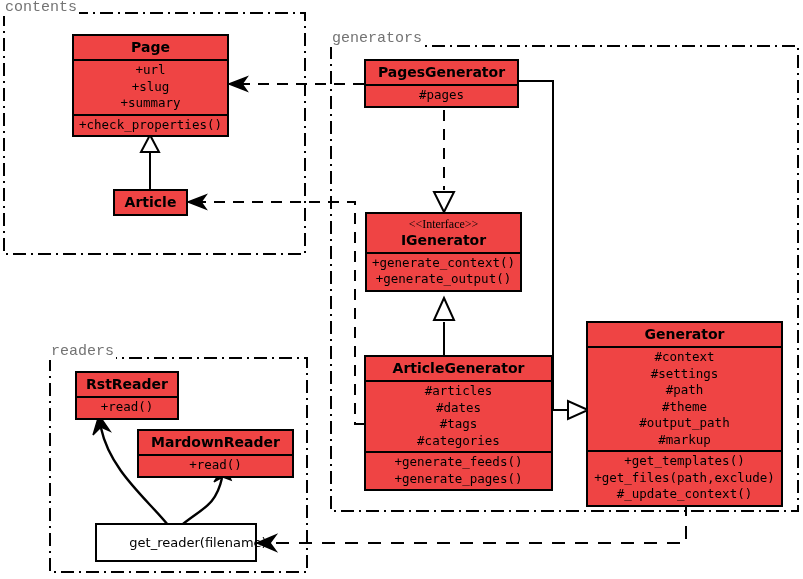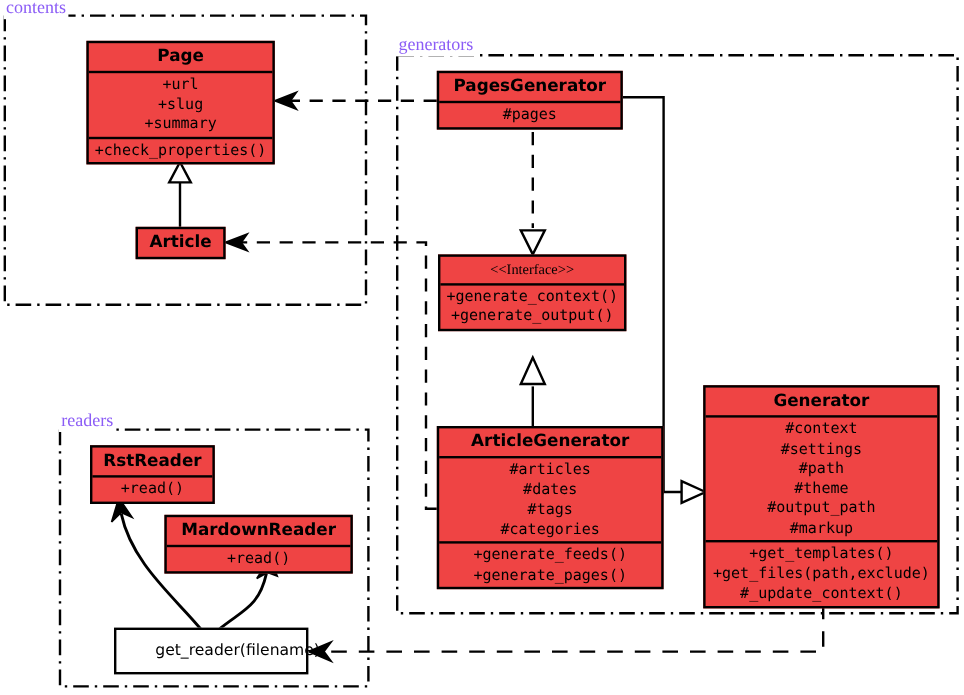--- a/index.html
+++ b/index.html
@@ -27,8 +27,8 @@
                  white-space:nowrap;}
 
   
-  .pkglabel{position:absolute;font-family:Liberation Serif, serif;
-            font-size:15px;color:#8b5cf6;background:#fff;z-index:6;
+  .pkglabel{position:absolute;font-family:Liberation Mono, monospace;
+            font-size:15px;color:#737373;background:#fff;z-index:6;
             white-space:nowrap;padding:0 2px;}
 </style>
 </head>

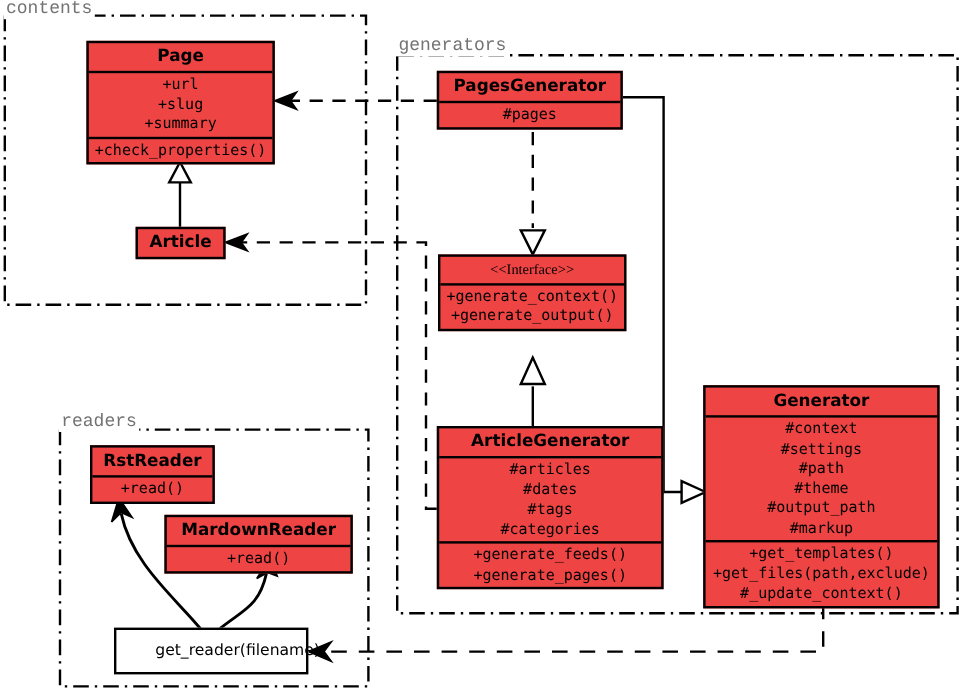--- a/index.html
+++ b/index.html
@@ -140,6 +140,7 @@
   <div class="uml" style="left:365px;top:212px;width:157px;">
     <div class="name" style="padding-top:4px;">
       <div class="stereo">&lt;&lt;Interface&gt;&gt;</div>
+      <div>IGenerator</div>
     </div>
     <div class="compartment">
       <div>+generate_context()</div>

